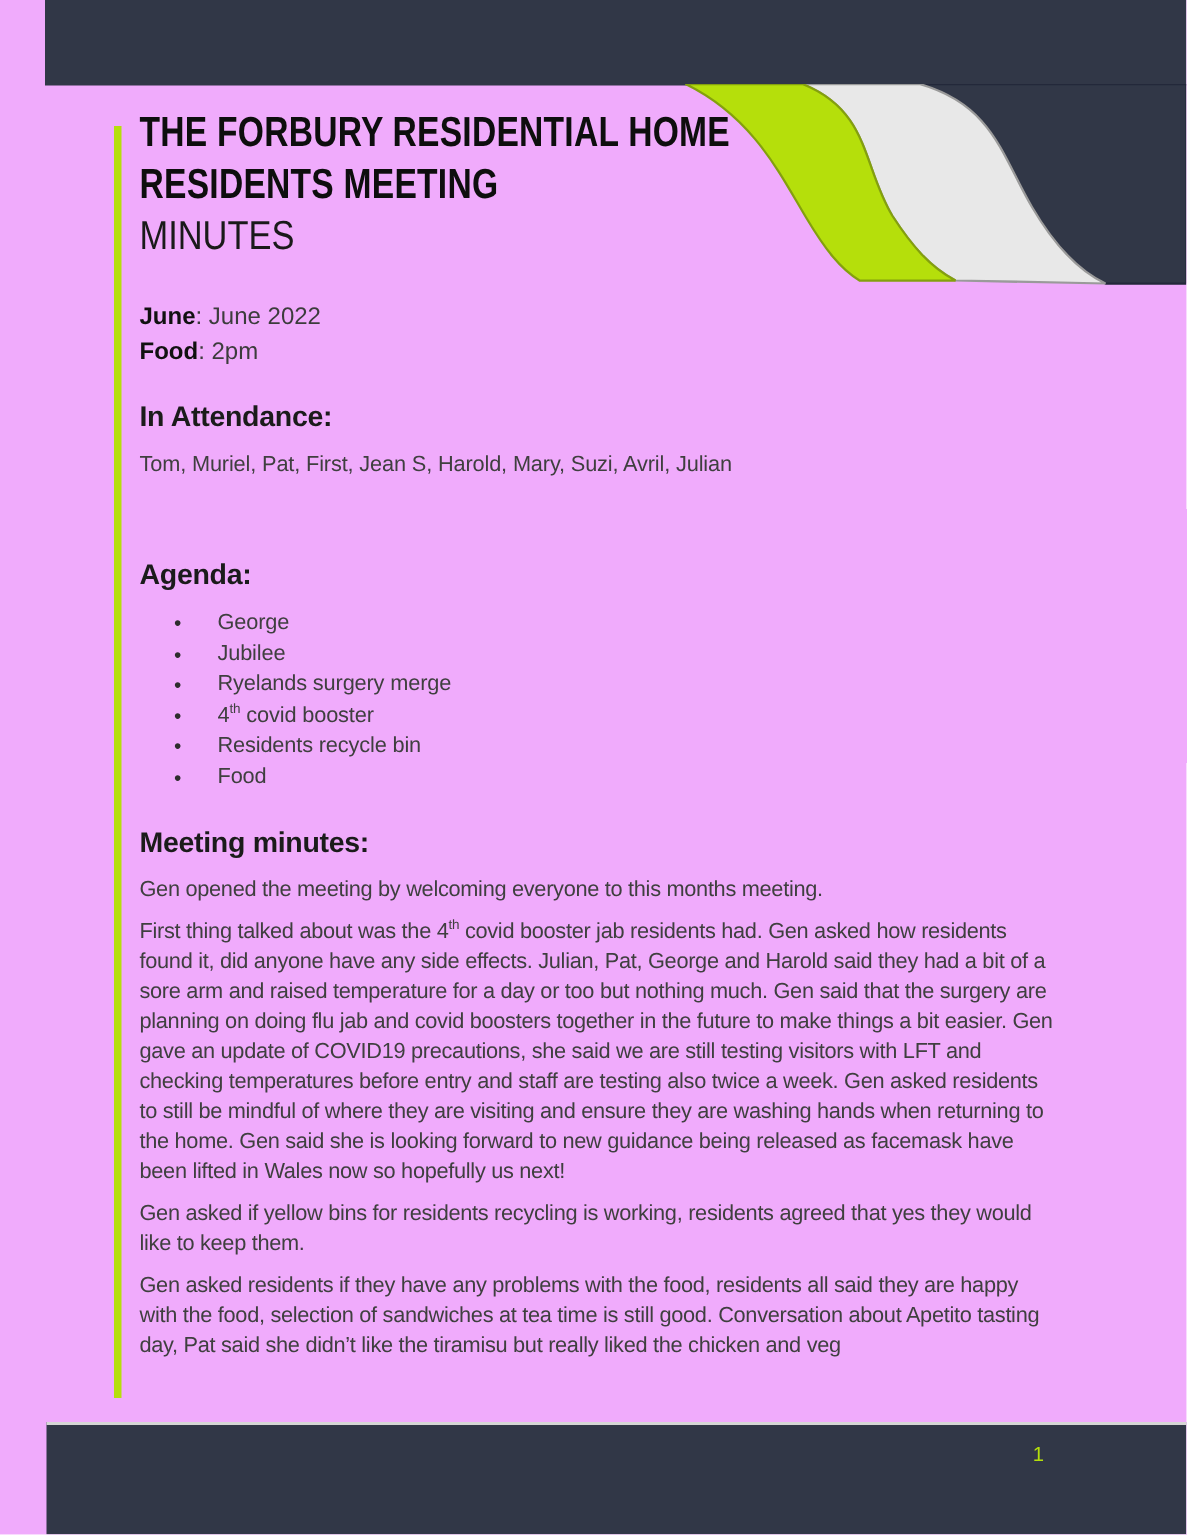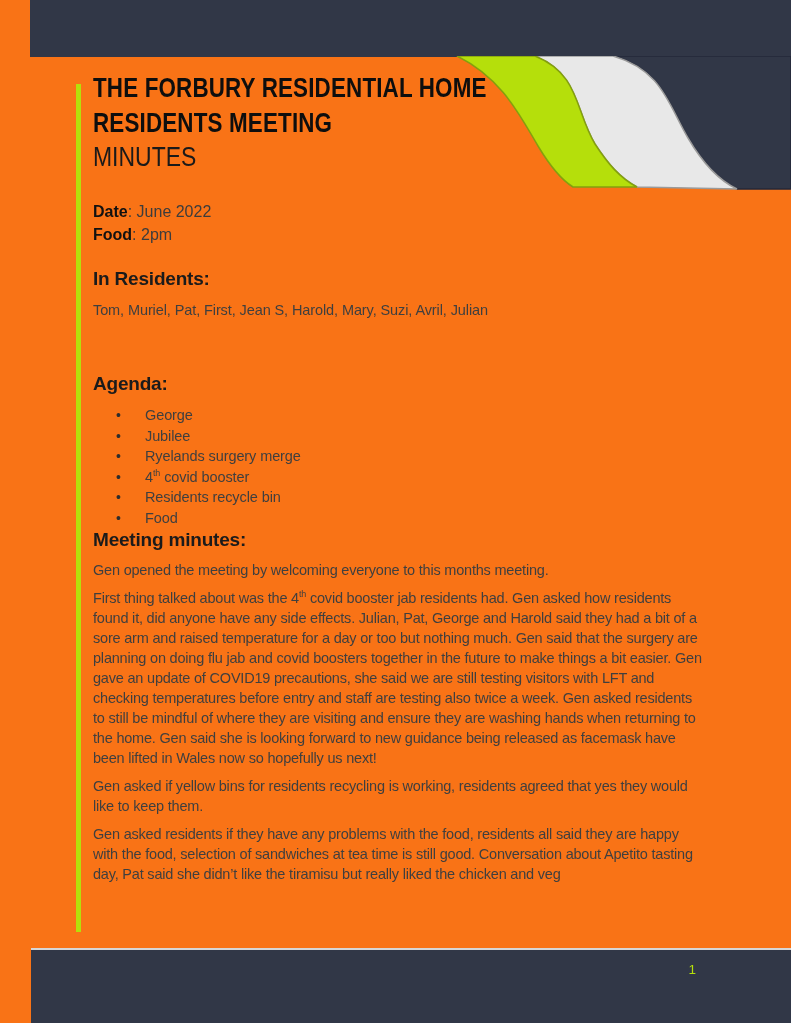--- a/index.html
+++ b/index.html
@@ -5,7 +5,7 @@
   * { margin:0; padding:0; box-sizing:border-box; }
   html,body { background:#ffffff; }
   .page {
-    position:relative; width:791px; height:1023px; background:#f97316;
+    position:relative; width:791px; height:1023px; background:#f0abfc;
     font-family:"Liberation Sans", sans-serif; overflow:hidden;
   }
   

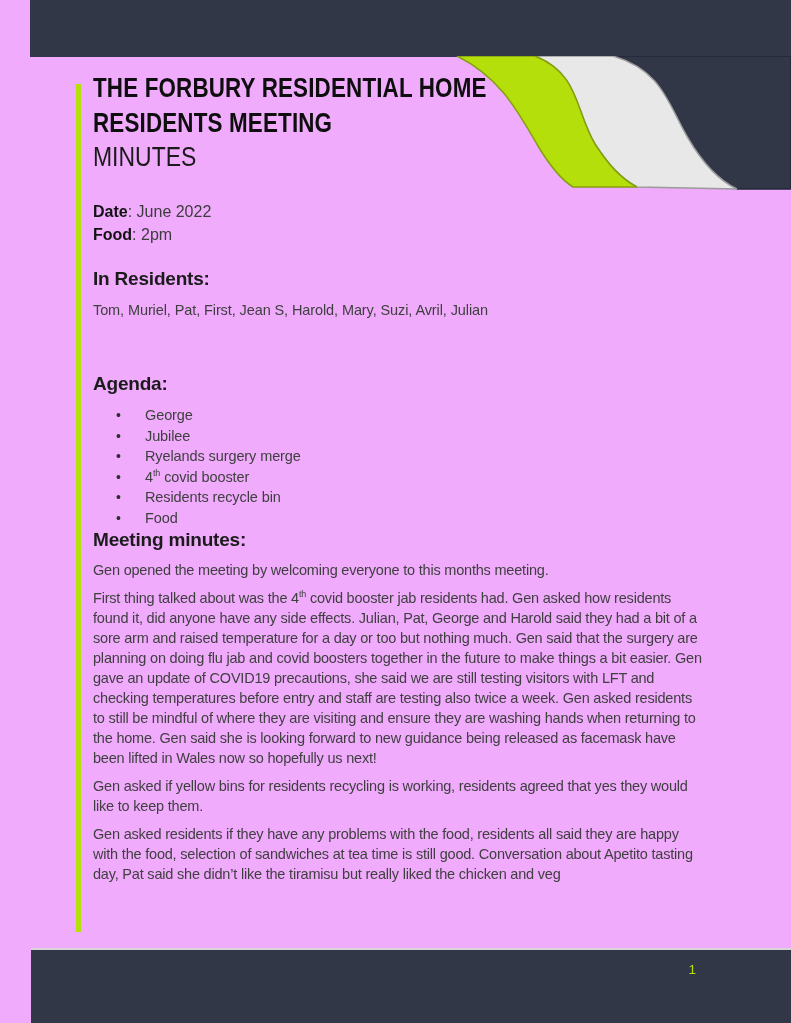--- a/index.html
+++ b/index.html
@@ -89,7 +89,7 @@
     <div class="subtitle-line">MINUTES</div>
 
     <div class="meta">
-      <div><b>Date</b><span>: June 2022</span></div>
+      <div><b>June</b><span>: June 2022</span></div>
       <div><b>Food</b><span>: 2pm</span></div>
     </div>
 

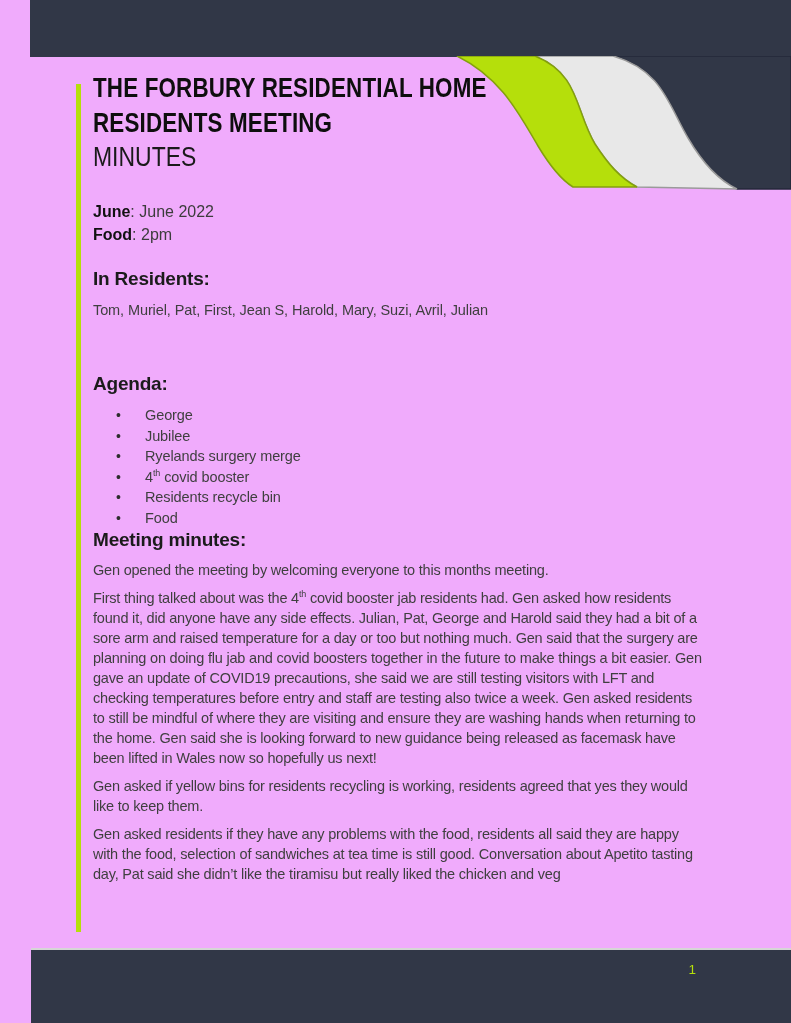--- a/index.html
+++ b/index.html
@@ -93,7 +93,7 @@
       <div><b>Food</b><span>: 2pm</span></div>
     </div>
 
-    <h2 class="h-attendance">In Residents:</h2>
+    <h2 class="h-attendance">In Attendance:</h2>
     <p class="names">Tom, Muriel, Pat, First, Jean S, Harold, Mary, Suzi, Avril, Julian</p>
 
     <h2 class="h-agenda">Agenda:</h2>

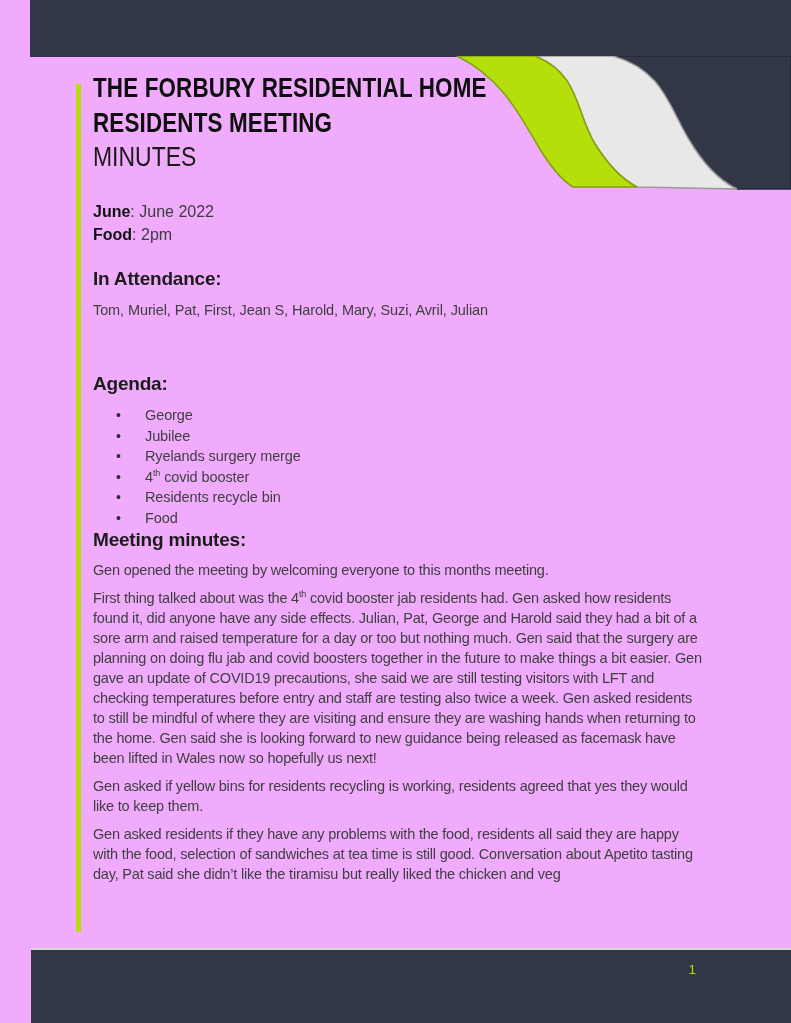--- a/index.html
+++ b/index.html
@@ -51,7 +51,7 @@
   }
   .h-attendance { margin-top:21px; }
   .h-agenda { margin-top:52px; }
-  .h-minutes { }
+  .h-minutes { margin-top:23px; }
   .names { margin-top:9px; font-size:14.5px; line-height:20px; letter-spacing:-0.1px; }
   ul.agenda-list { margin-top:9px; list-style:none; }
   ul.agenda-list li {

